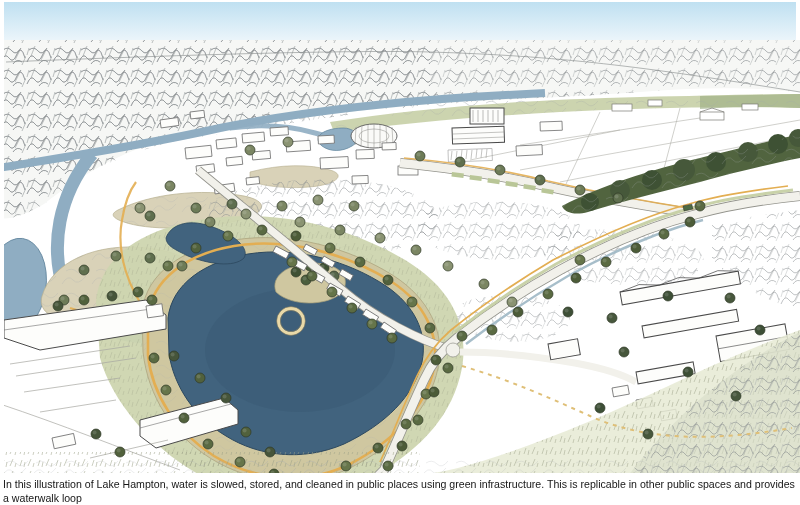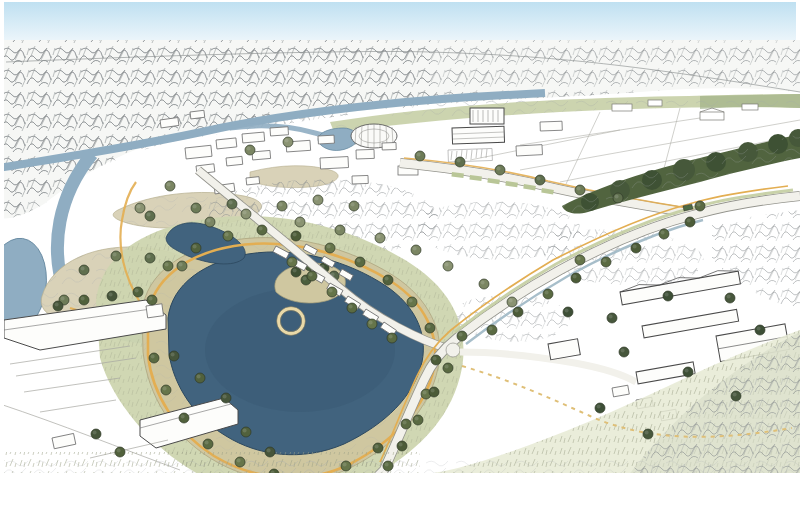--- a/index.html
+++ b/index.html
@@ -400,6 +400,10 @@
     <rect x="0" y="0" width="4" height="473" fill="#ffffff"></rect>
   </svg>
 
+  <div class="caption">
+    <span>In this illustration of Lake Hampton, water is slowed, stored, and cleaned in public places using green infrastructure. This is replicable in other public spaces and provides a waterwalk loop</span>
+
+  </div>
 </div>
 
 </body></html>

